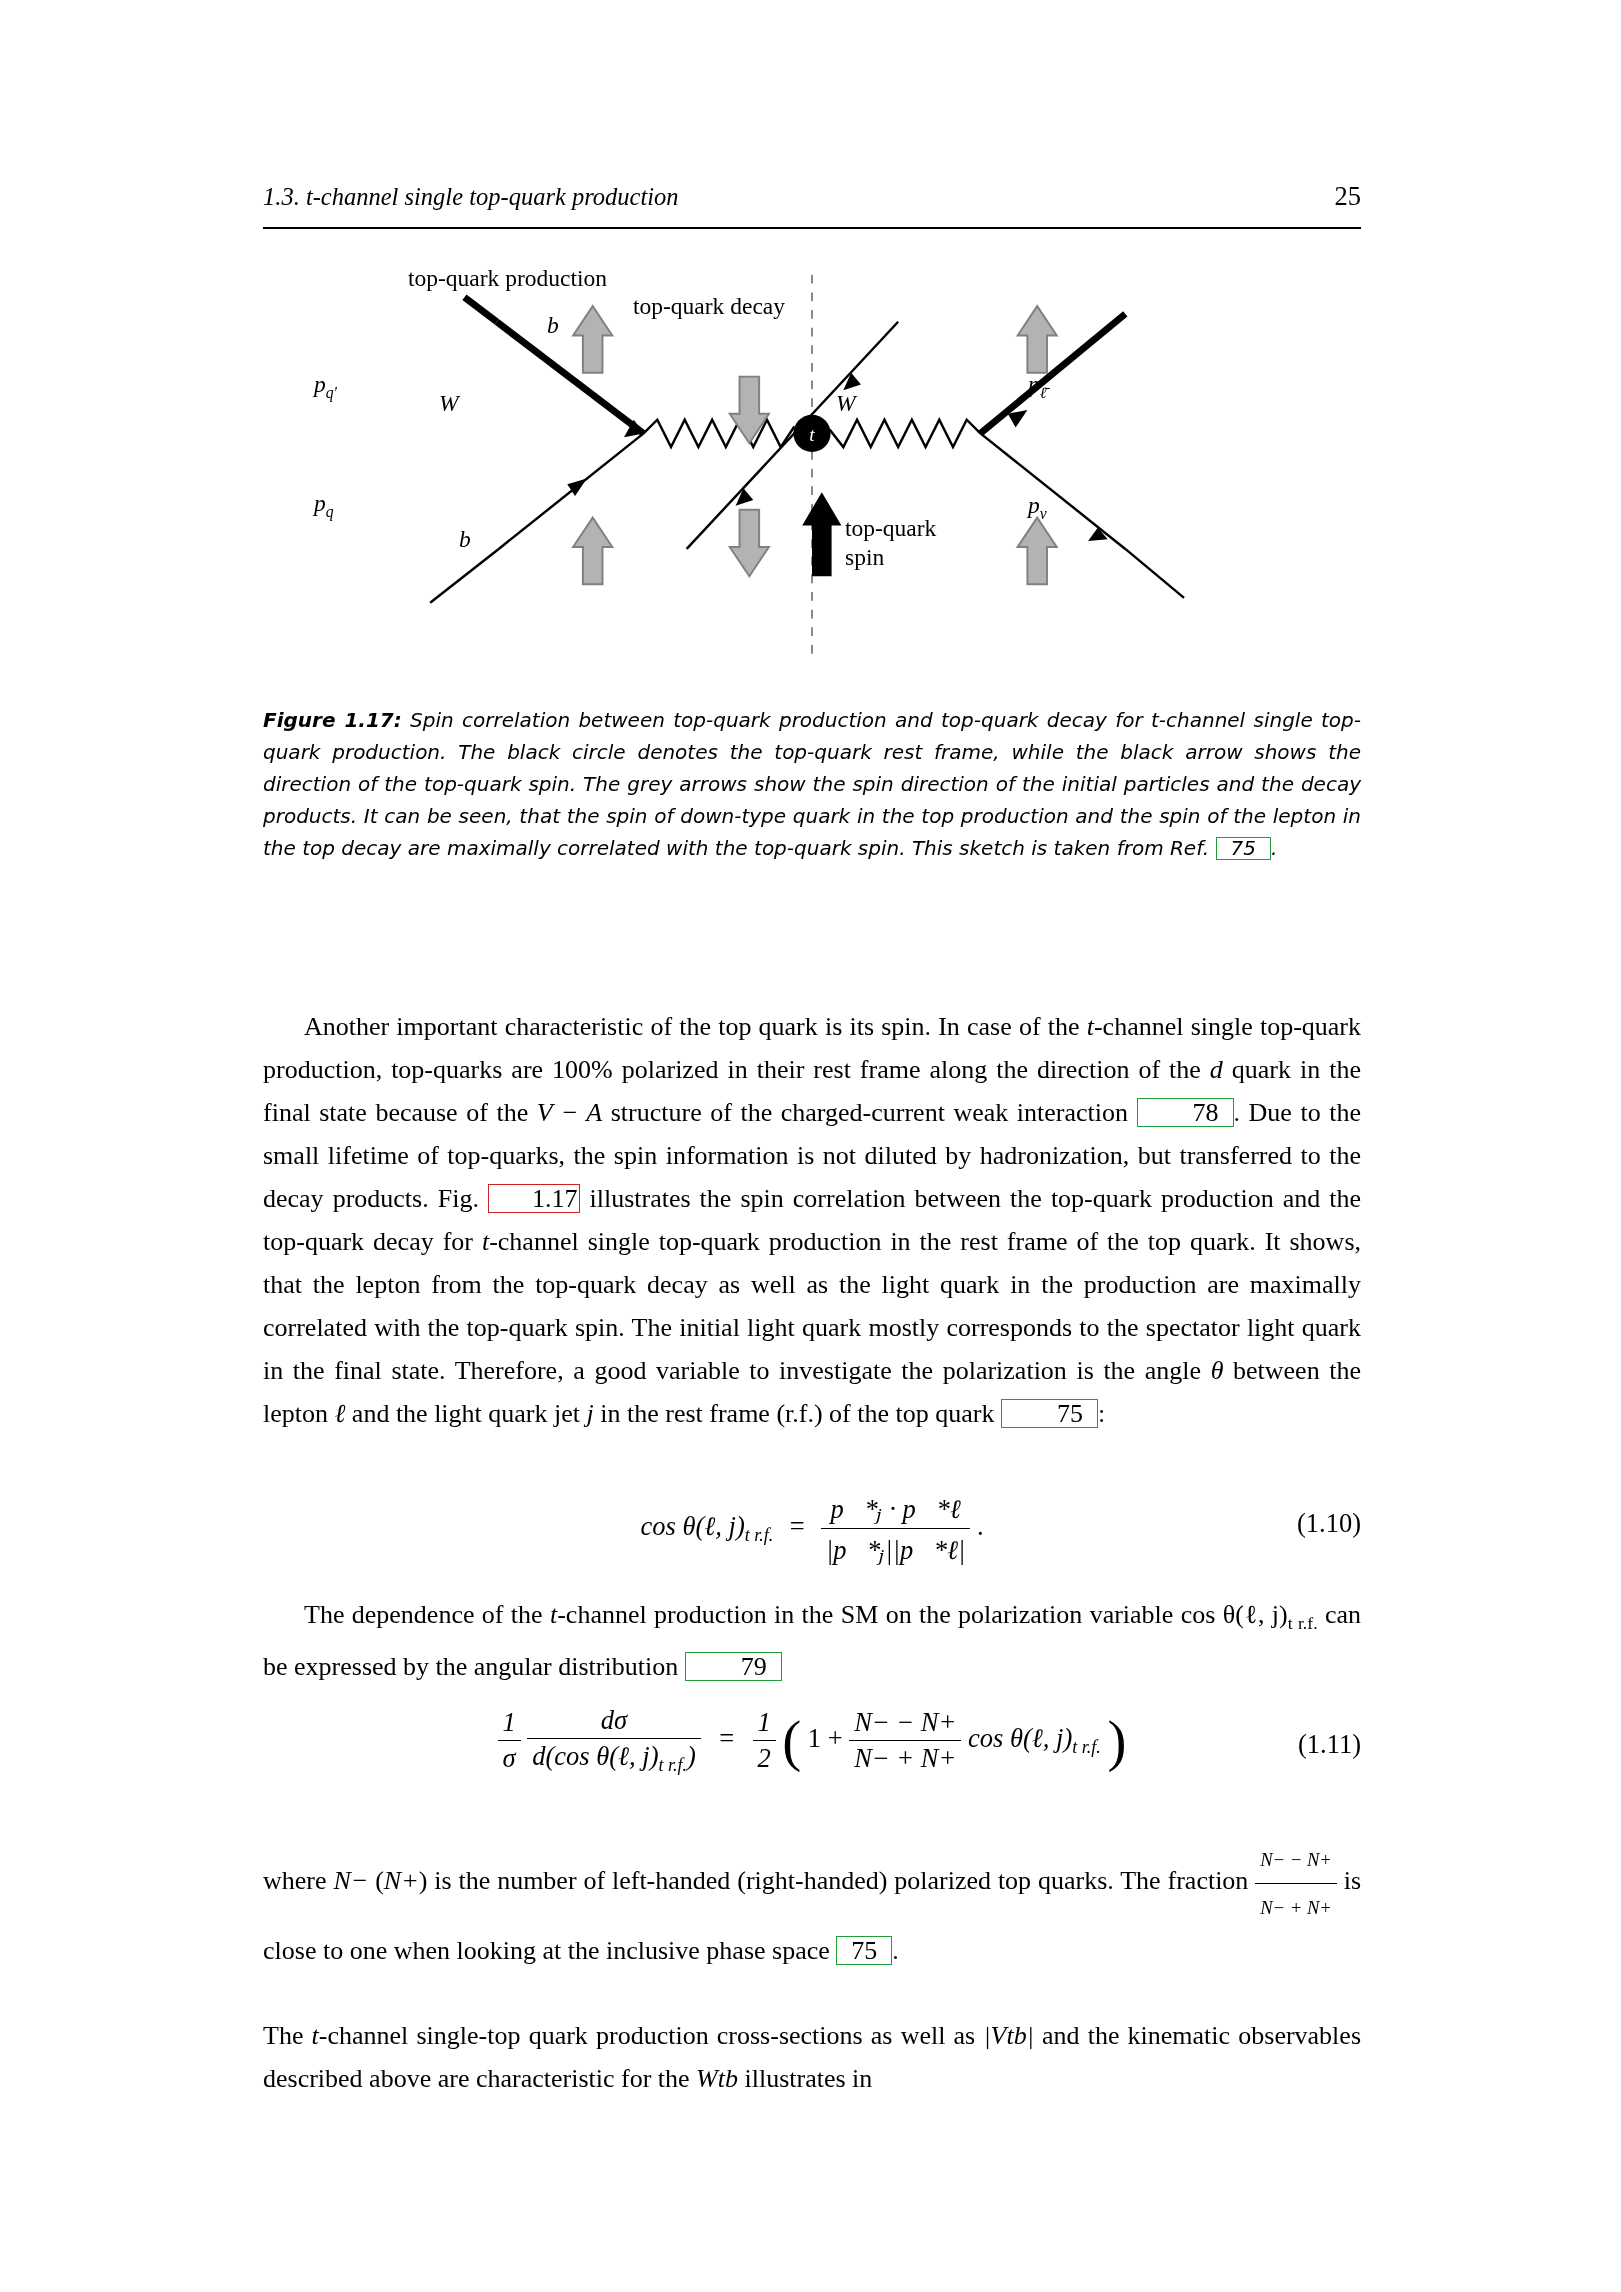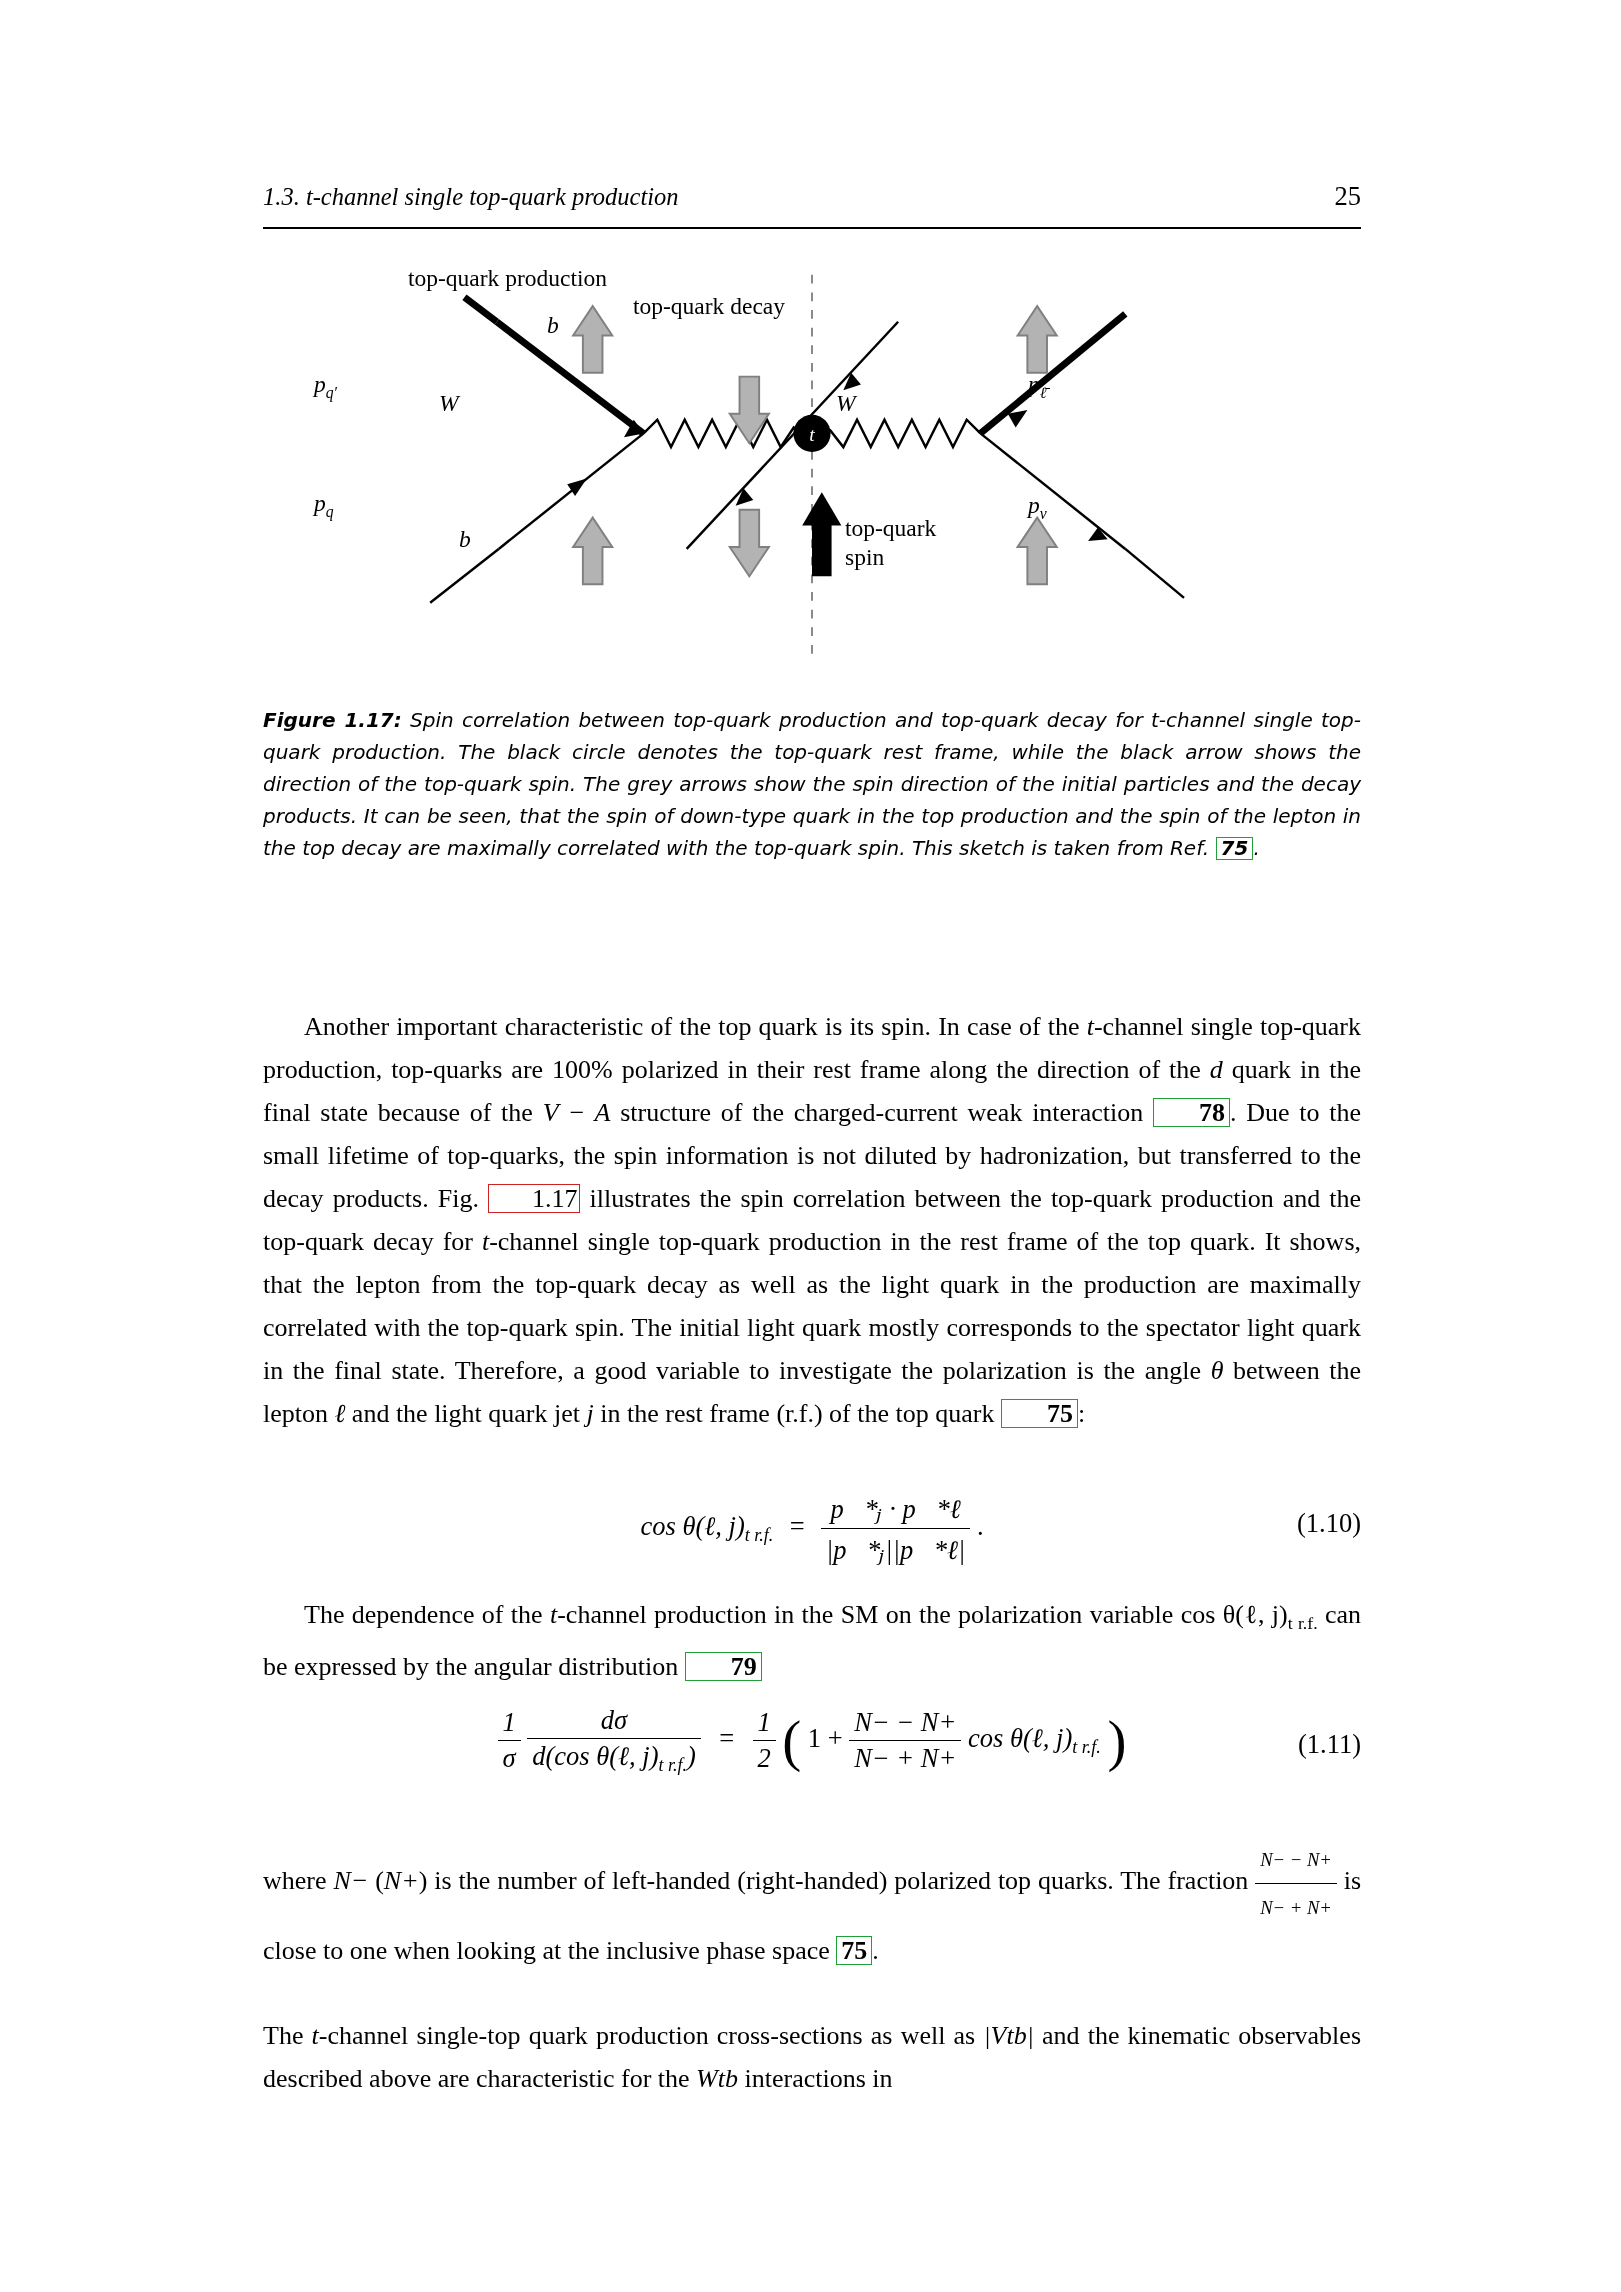--- a/index.html
+++ b/index.html
@@ -82,10 +82,9 @@
   }
   .ref {
     border: 1.4px solid #1f9e3a;
-    padding: 0 4px;
+    padding: 0 14px;
     display: inline-block;
     line-height: 1.05;
-    font-weight: bold;
   }
   .ref-red {
     border: 1.4px solid #cc2222;

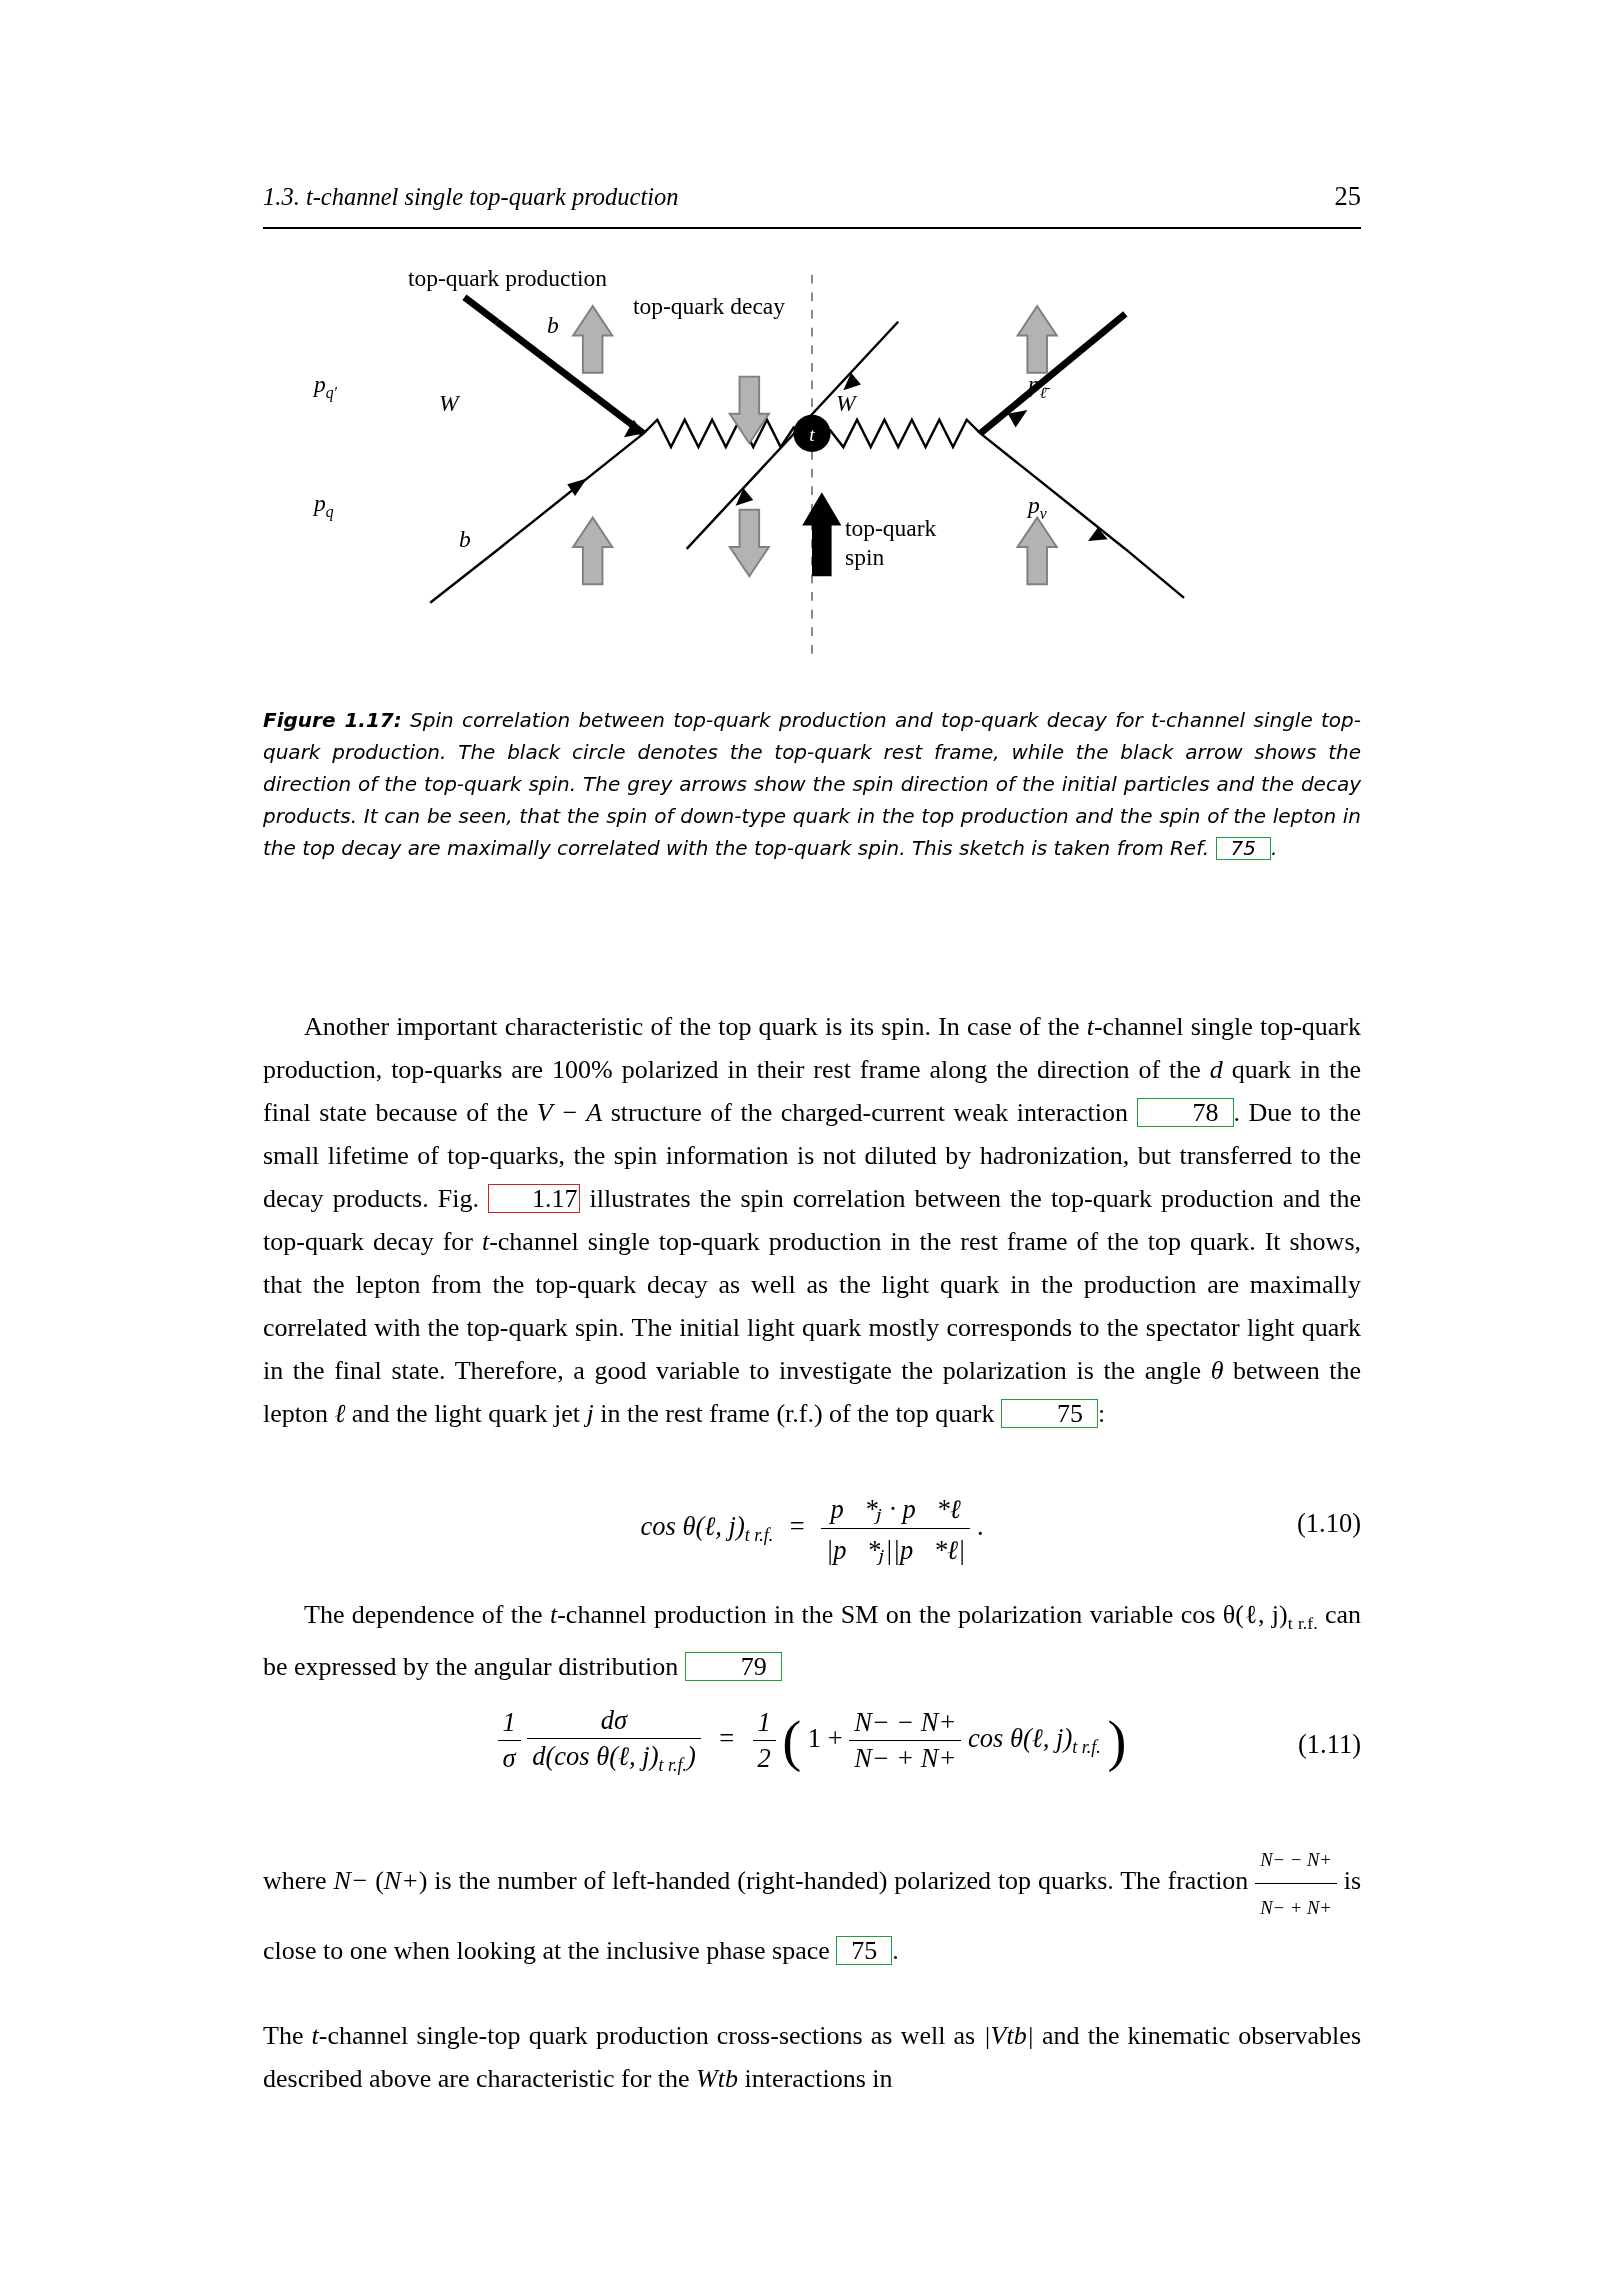--- a/index.html
+++ b/index.html
@@ -289,7 +289,7 @@
 
 
   <div class="body" style="top:2014px;">
-    <span>The </span><em>t</em><span>-channel single-top quark production cross-sections as well as </span><em>|Vtb|</em><span> and the kinematic observables described above are characteristic for the </span><em>Wtb</em><span> interactions in</span>
+    <span>The </span><em>t</em><span>-channel single-top quark production cross-sections as well as </span><em>|Vtb|</em><span> and the kinematic observables described above are characteristic for the </span><em>Wtb</em><span> illustrates in</span>
   </div>
 
 </div>

